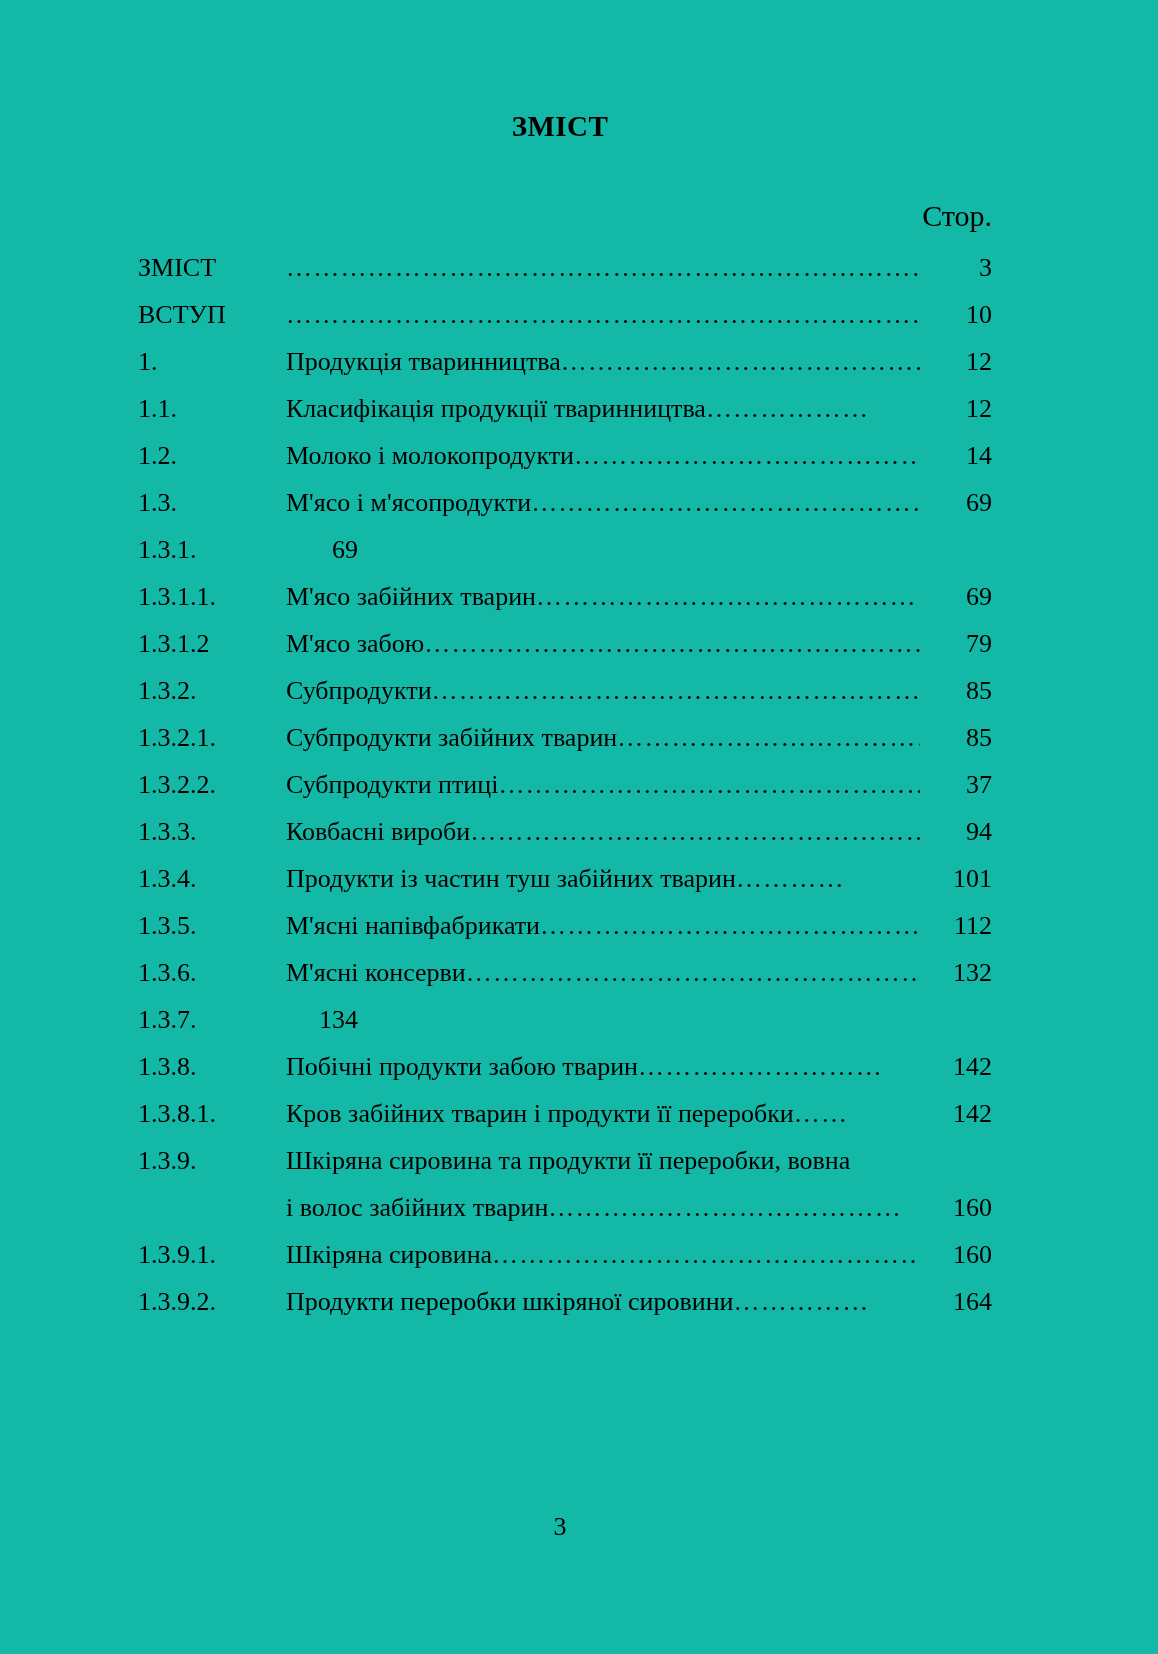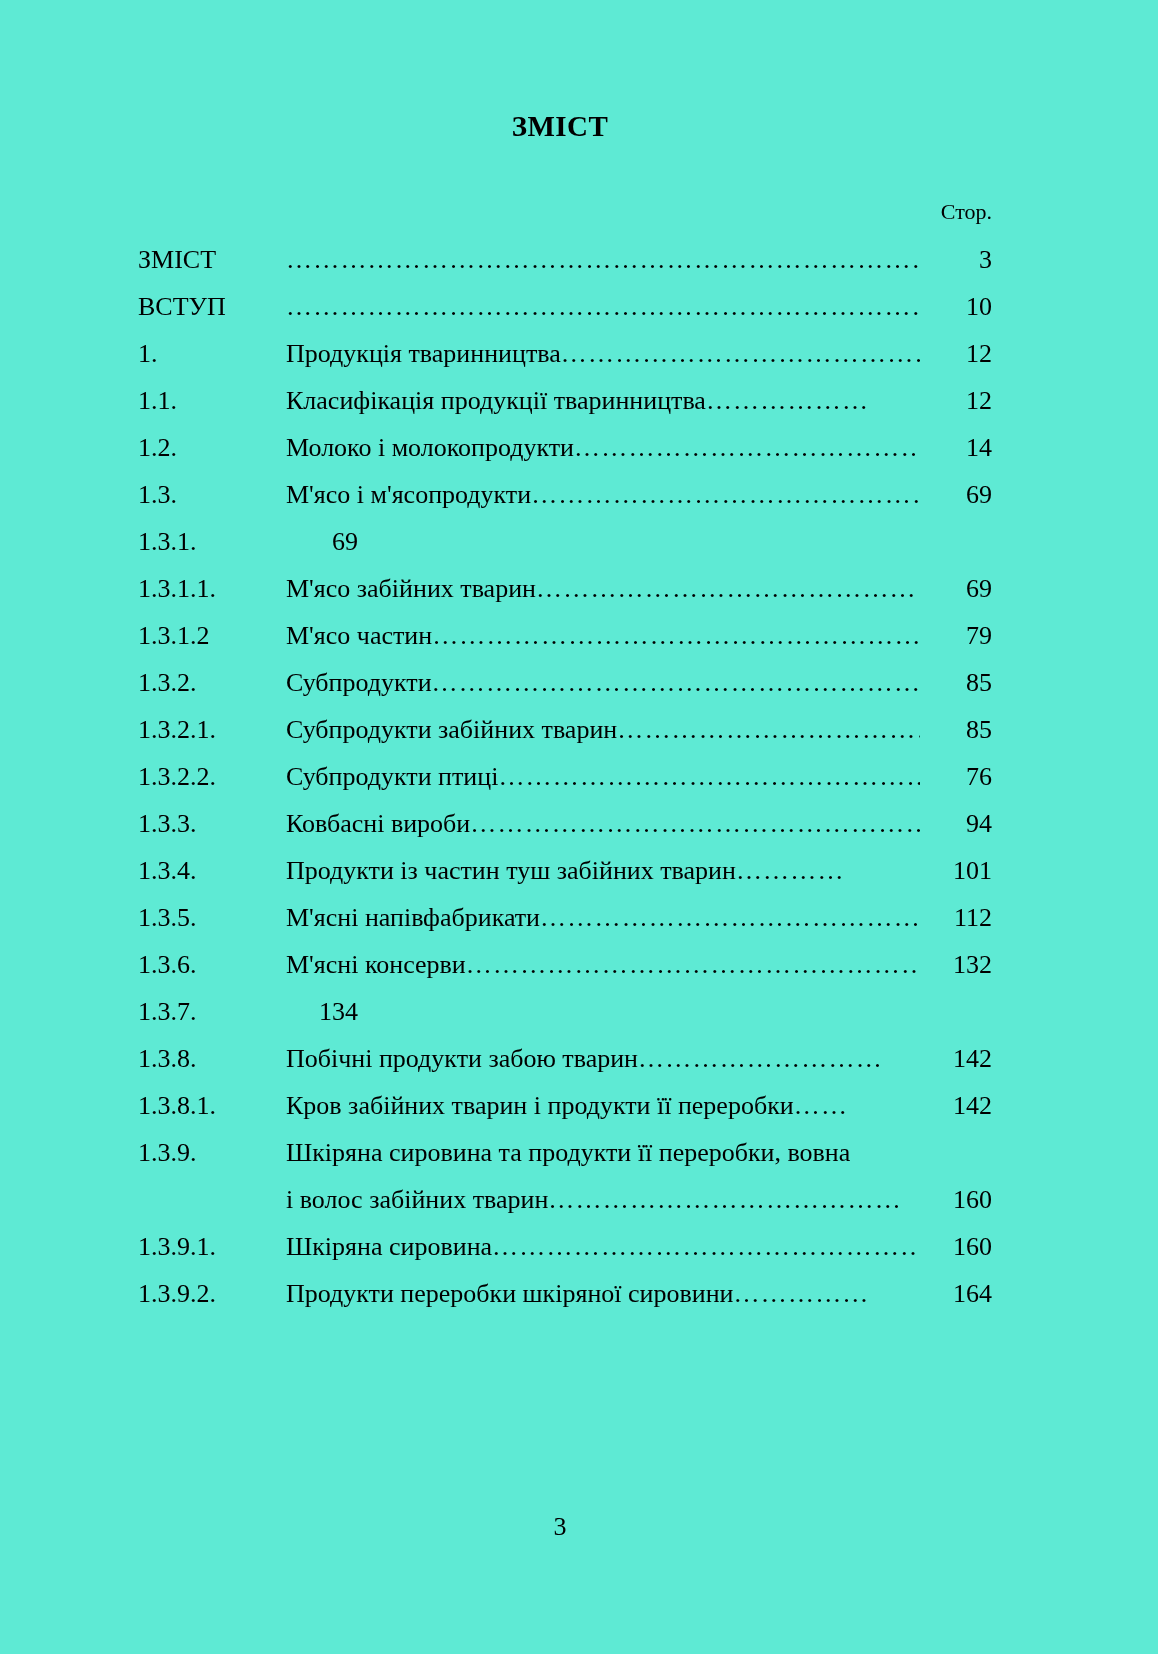--- a/index.html
+++ b/index.html
@@ -16,7 +16,7 @@
     width: 1158px;
     height: 1654px;
     margin: 0 auto;
-    background: #5eead4;
+    background: #14b8a6;
     box-sizing: border-box;
     overflow: hidden;
   }

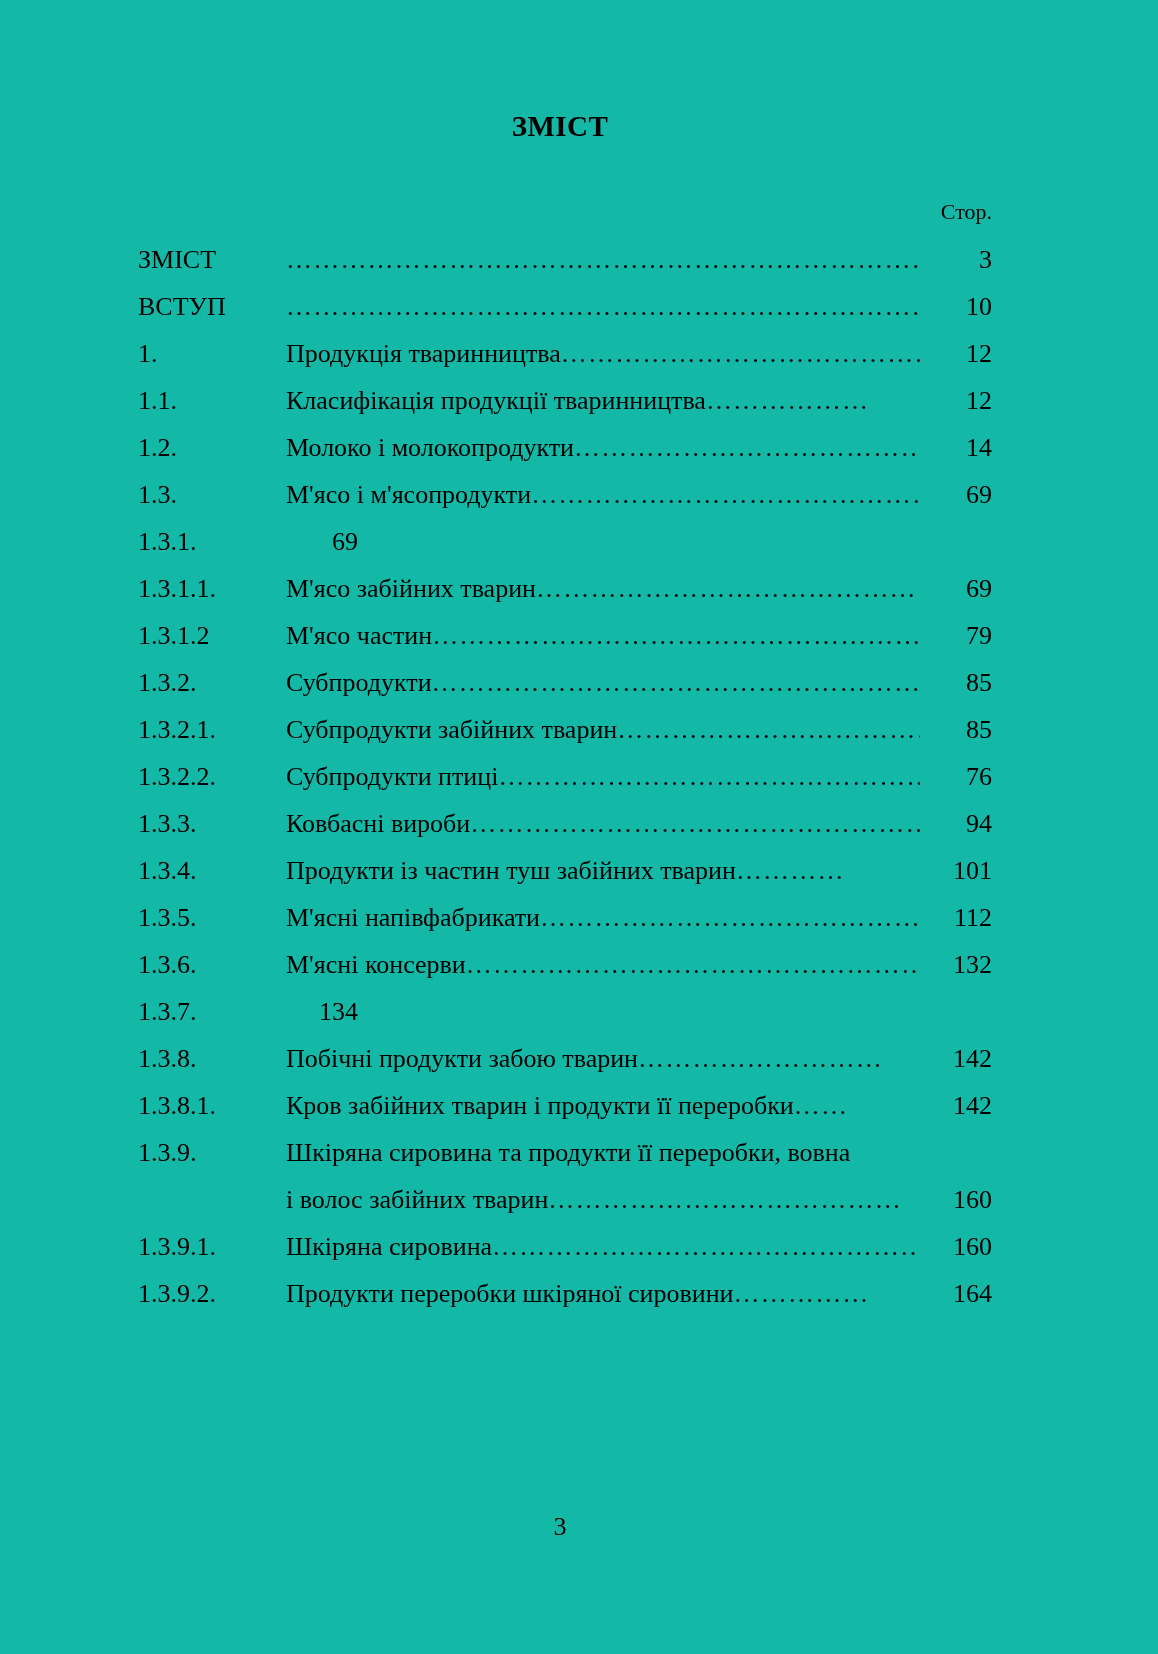--- a/index.html
+++ b/index.html
@@ -35,7 +35,7 @@
     margin-top: 56px;
     padding-right: 166px;
     text-align: right;
-    font-size: 22px;
+    font-size: 30px;
   }
 
   .toc {

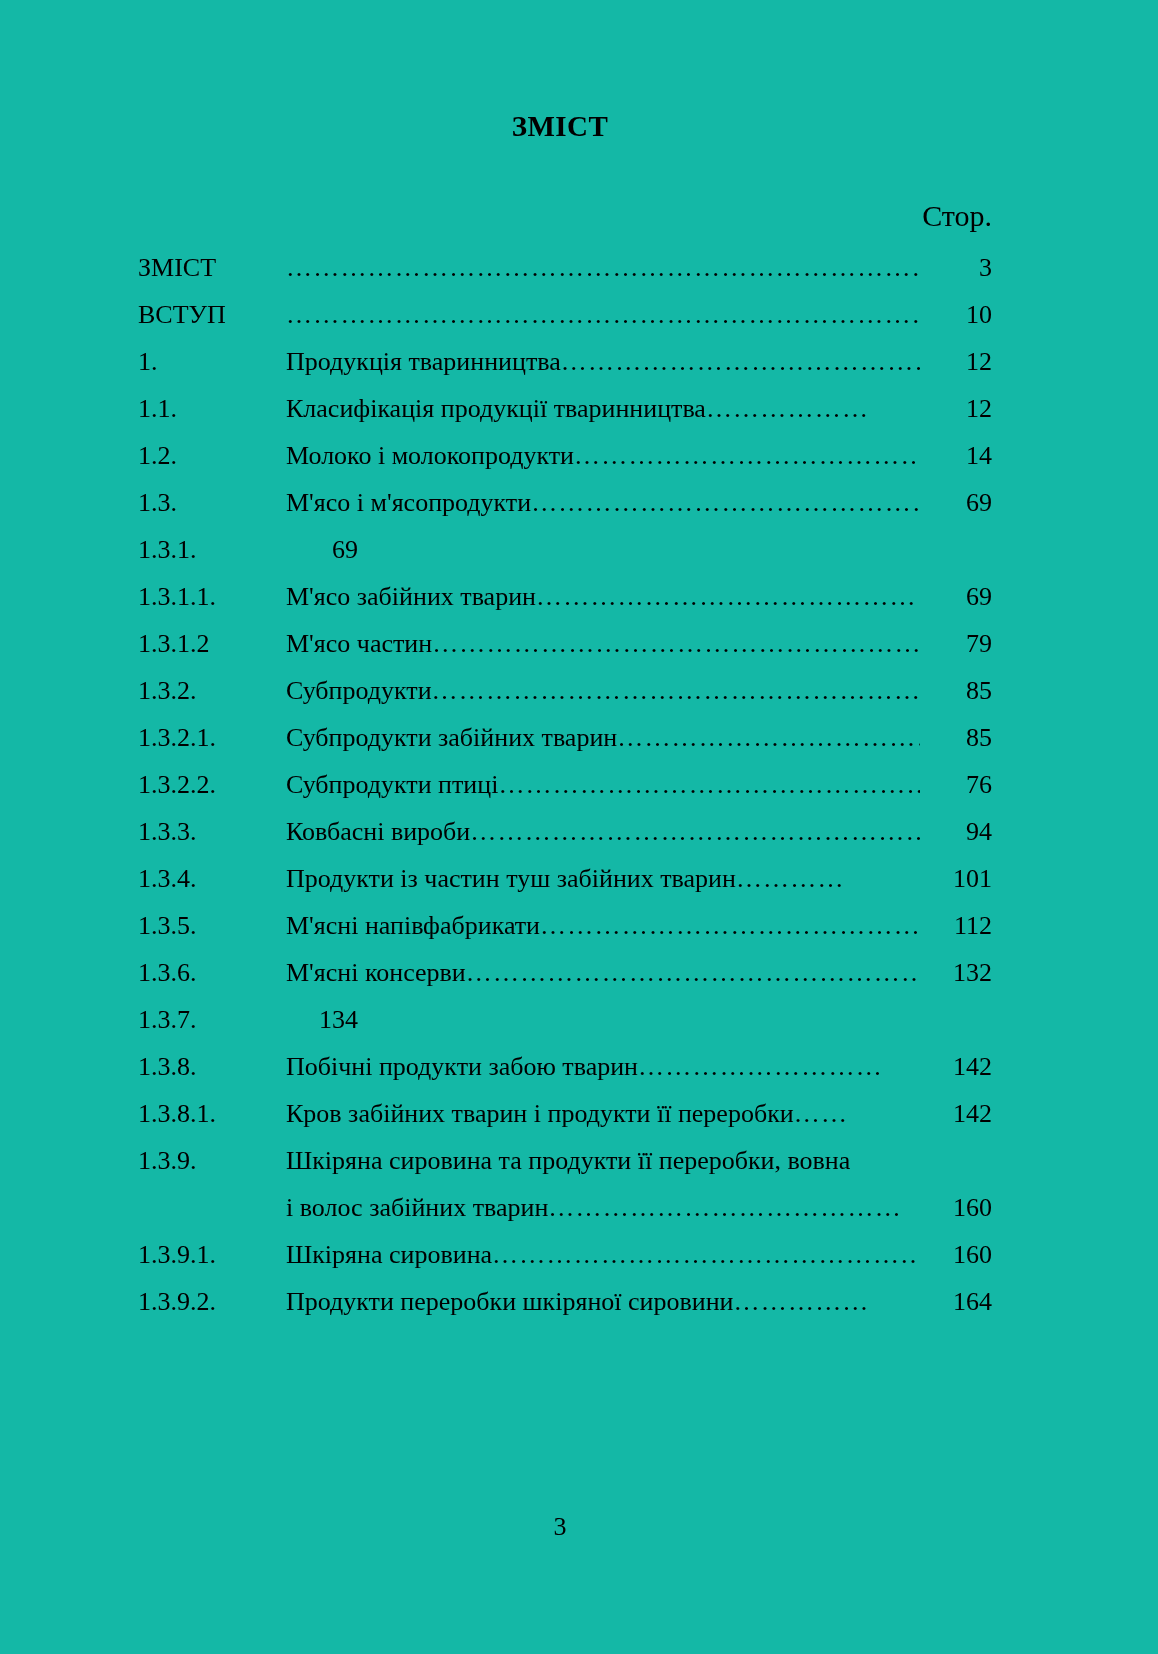--- a/index.html
+++ b/index.html
@@ -140,7 +140,7 @@
       </div>
       <div class="toc-row">
         <span class="col-num">1.3.1.2</span>
-        <span class="col-title"><span>М'ясо частин</span><span class="leader">…………………………………………………</span></span>
+        <span class="col-title"><span>М'ясо забою</span><span class="leader">…………………………………………………</span></span>
         <span class="col-page">79</span>
       </div>
       <div class="toc-row">

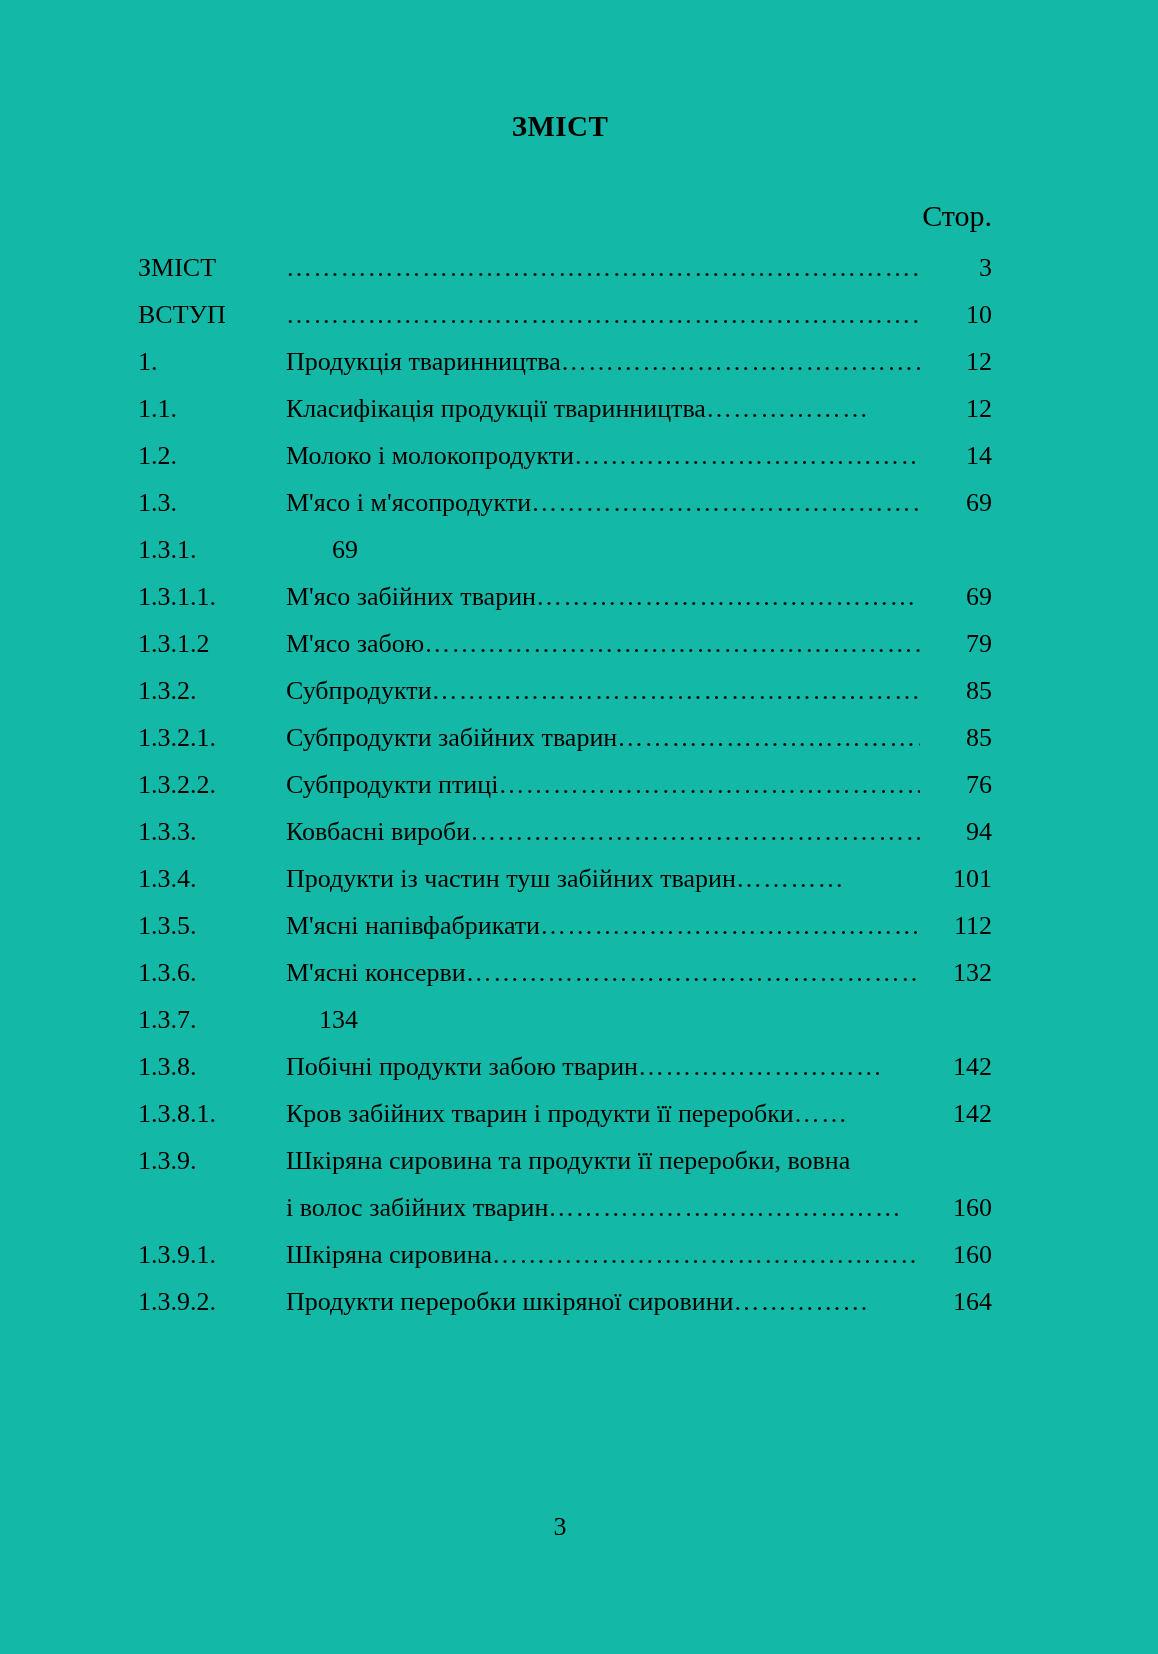--- a/index.html
+++ b/index.html
@@ -156,7 +156,7 @@
       <div class="toc-row">
         <span class="col-num">1.3.2.2.</span>
         <span class="col-title"><span>Субпродукти птиці</span><span class="leader">………………………………………………</span></span>
-        <span class="col-page">76</span>
+        <span class="col-page">37</span>
       </div>
       <div class="toc-row">
         <span class="col-num">1.3.3.</span>

